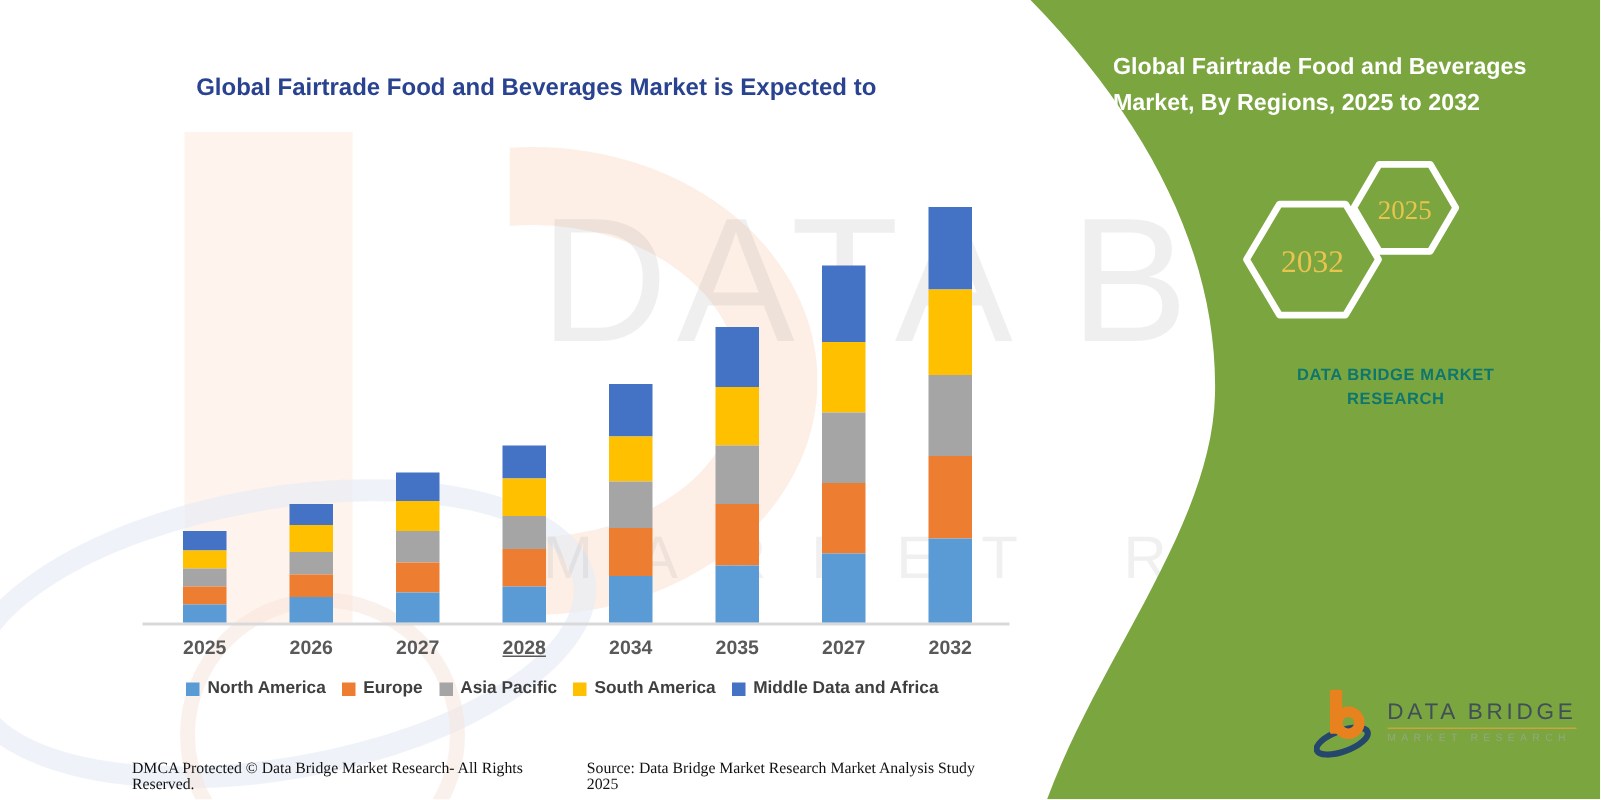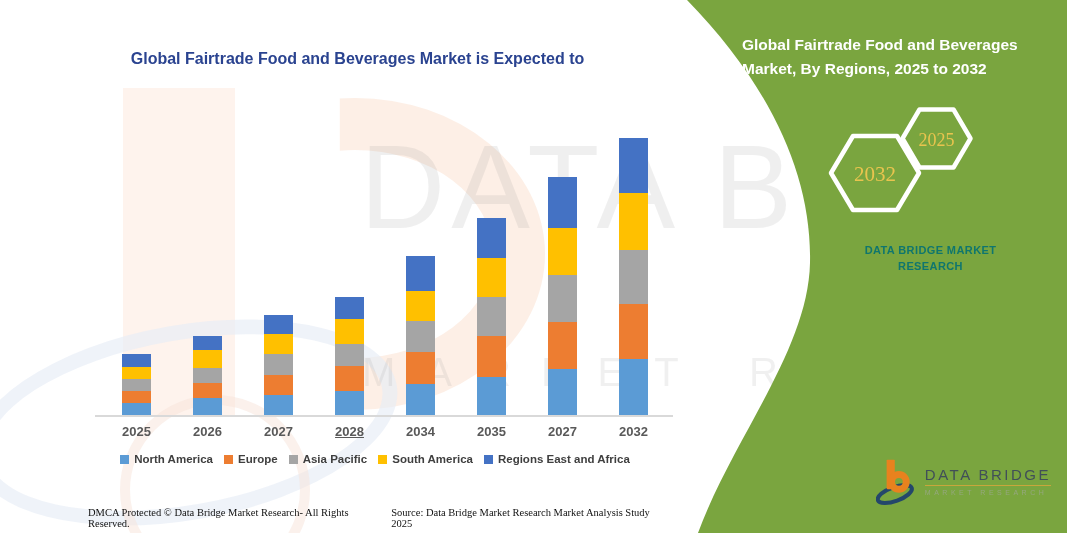--- a/index.html
+++ b/index.html
@@ -181,7 +181,7 @@
       </span>
       <span class="legend-item">
         <span class="legend-swatch" style="background: rgb(68, 114, 196);"></span>
-        <span class="legend-label">Regions East and Africa</span>
+        <span class="legend-label">Middle Data and Africa</span>
       </span>
     </div>
 

